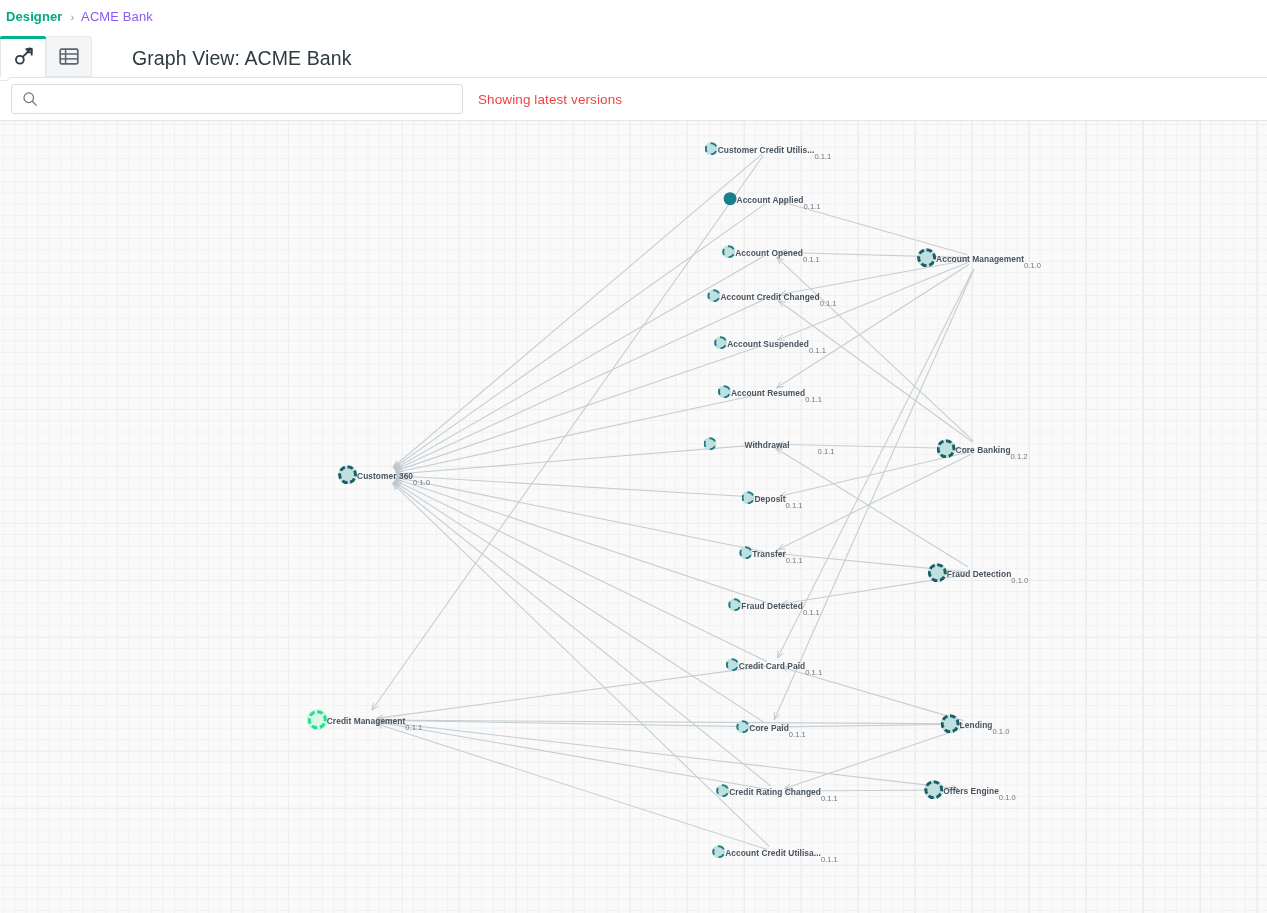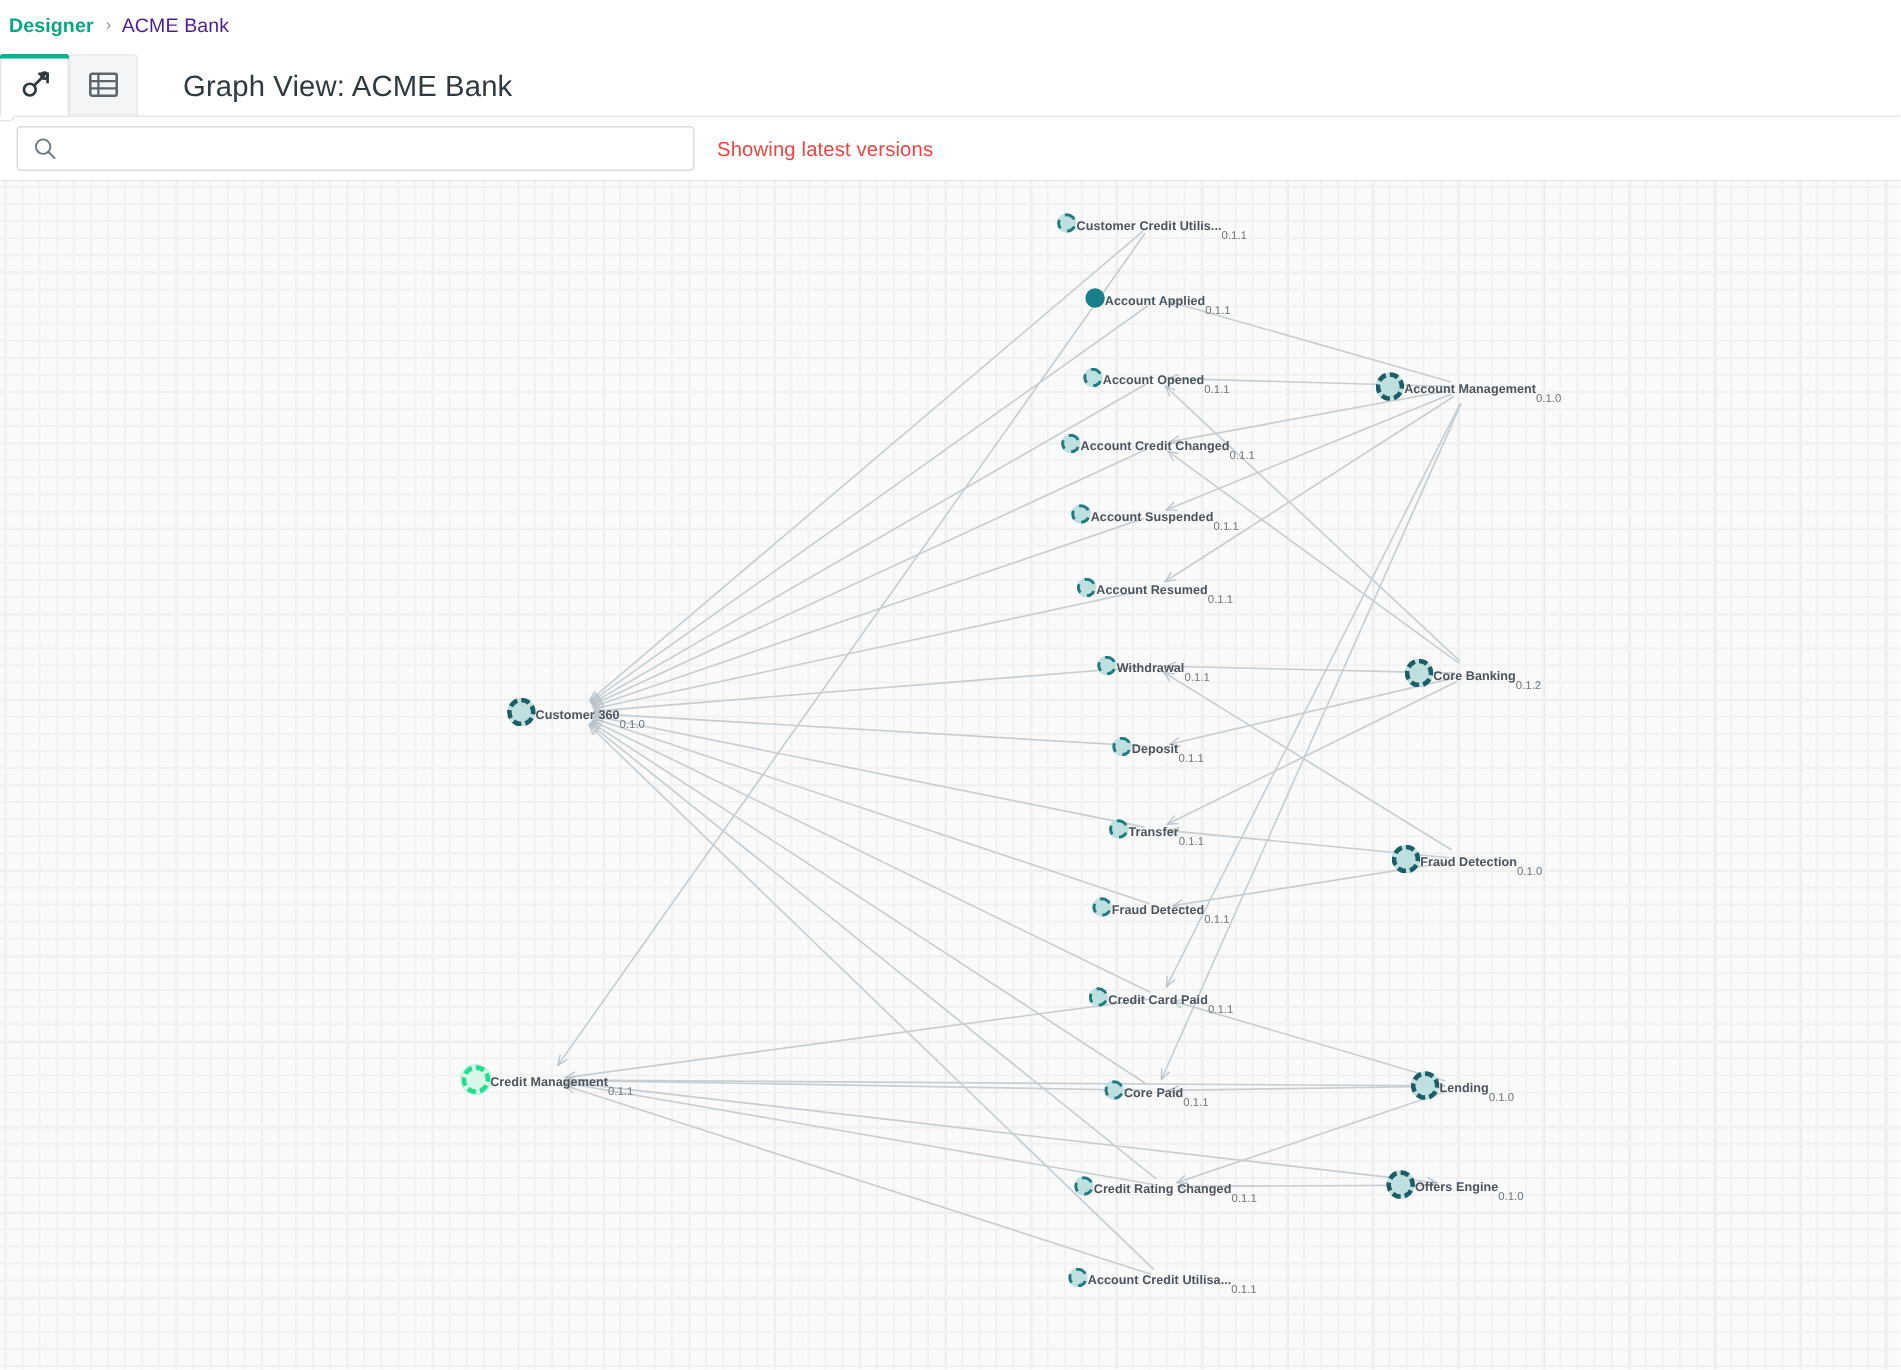--- a/index.html
+++ b/index.html
@@ -31,7 +31,7 @@
     font-size: 11px;
   }
   #breadcrumb .crumb-leaf {
-    color: #4c1d95;
+    color: #8b5cf6;
     letter-spacing: .1px;
   }
 

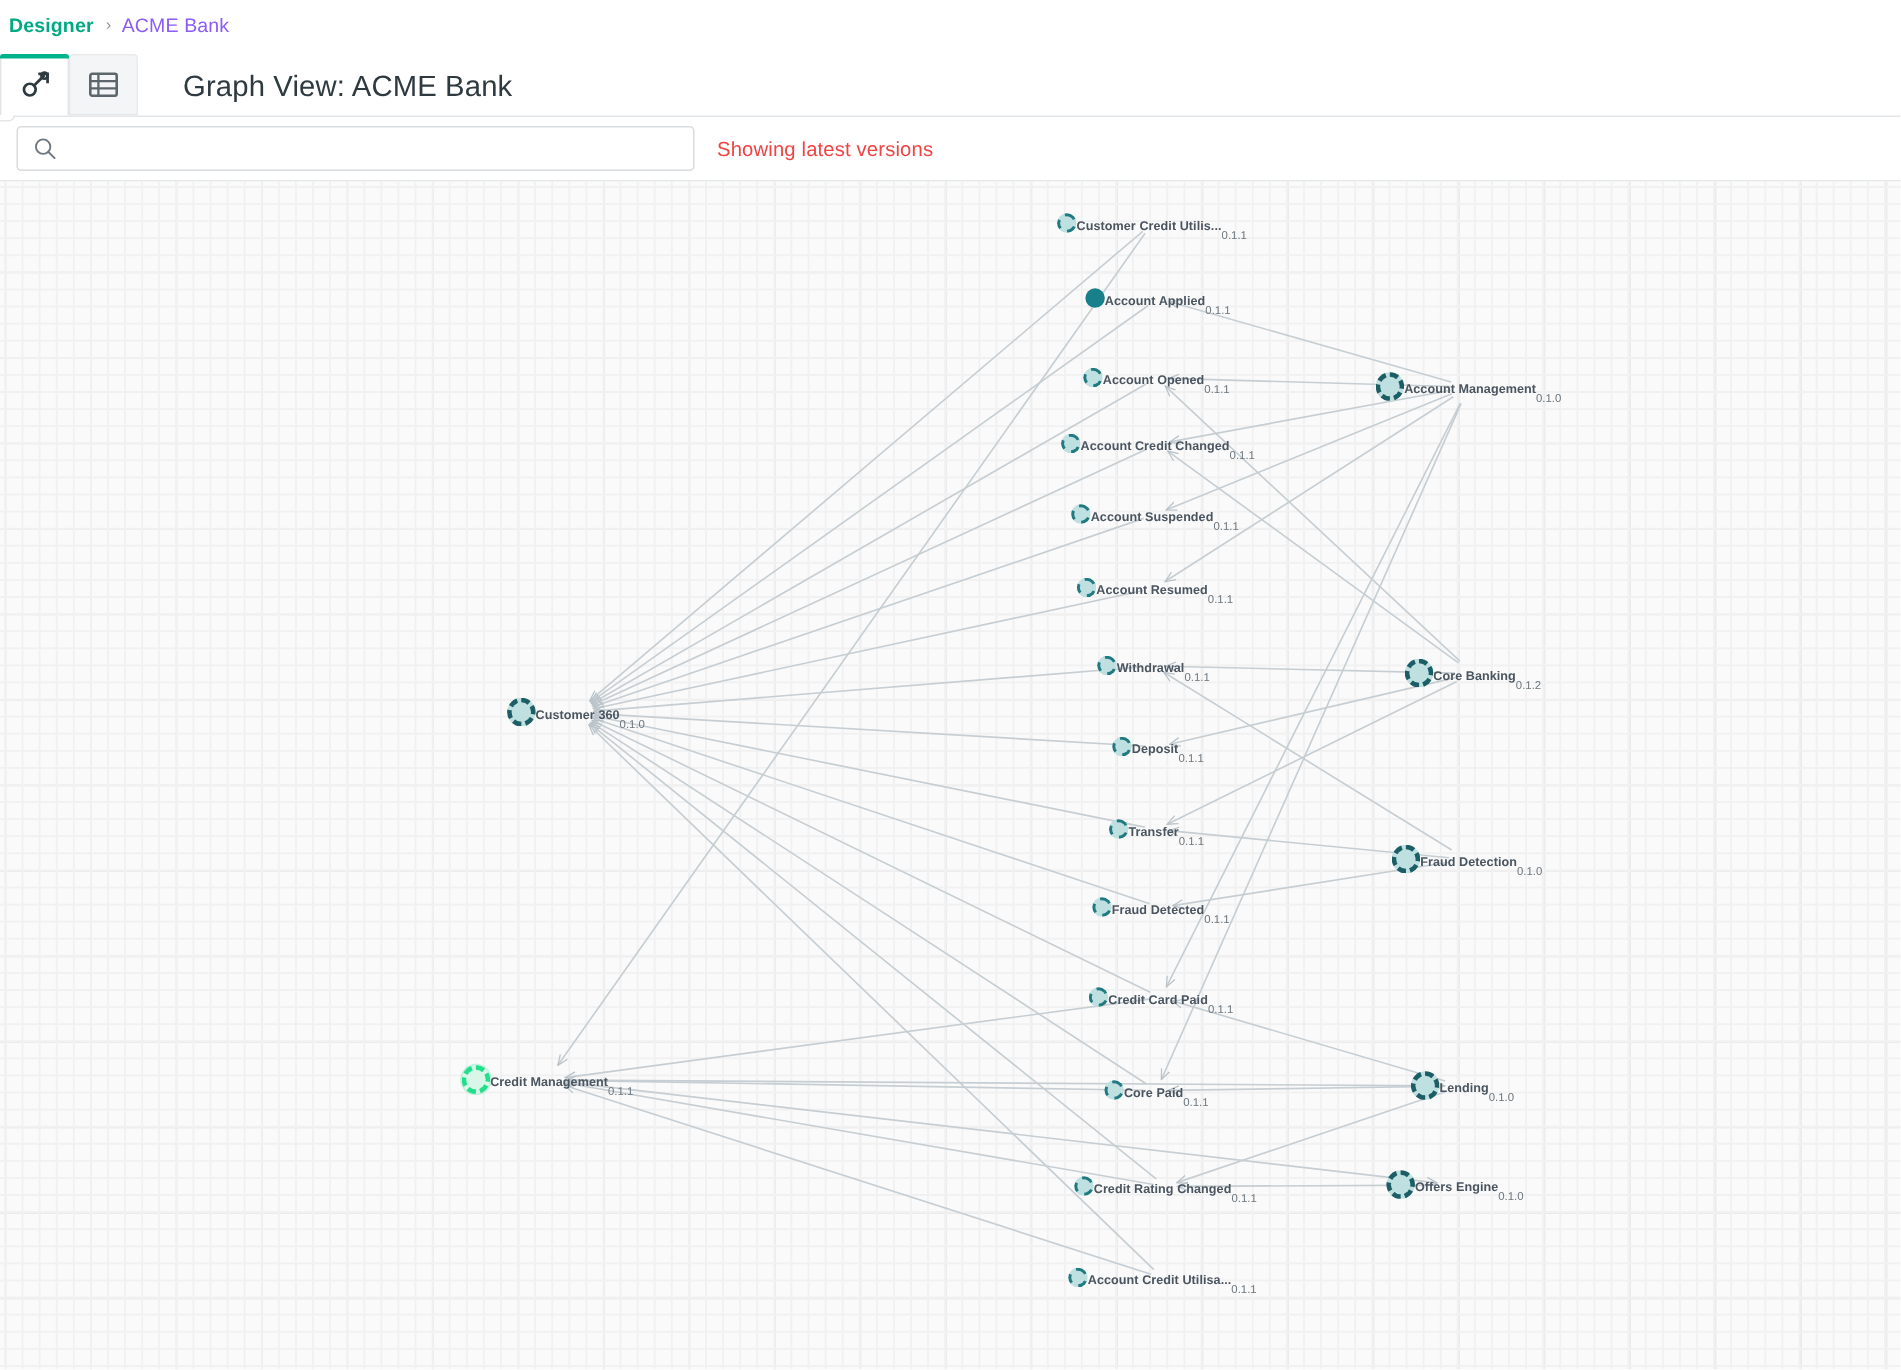--- a/index.html
+++ b/index.html
@@ -86,7 +86,7 @@
   }
   .tab svg { display: block; }
   #viewtitle {
-    margin-left: 30px;
+    margin-left: 40px;
     margin-bottom: 7px;
     font-size: 19.5px;
     color: #2f3a40;

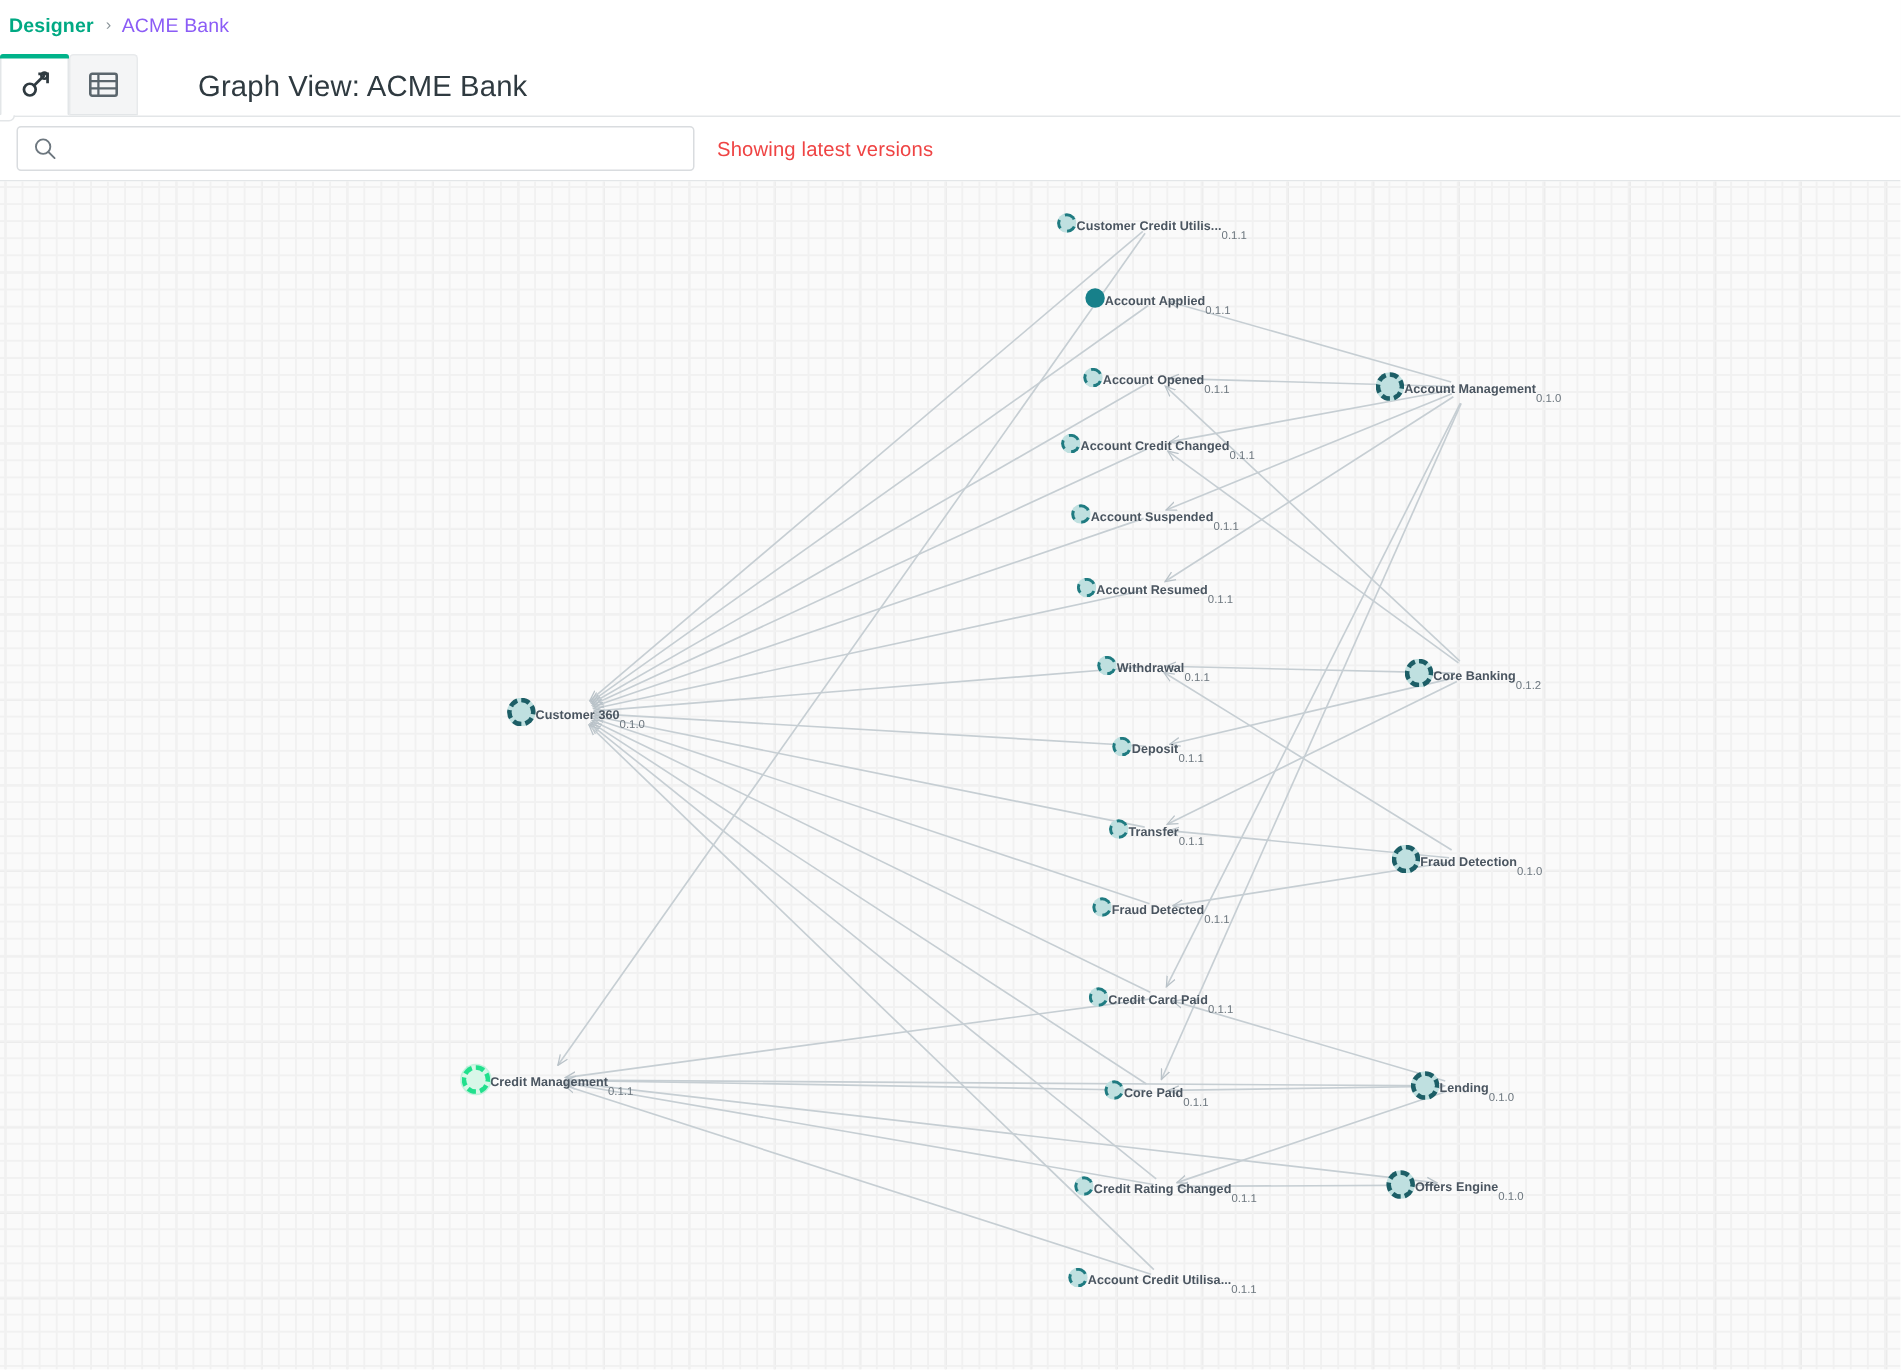--- a/index.html
+++ b/index.html
@@ -327,7 +327,7 @@
         <div class="label">Account Resumed</div>
         <div class="version">0.1.1</div>
       </div>
-      <div class="node" style="left: 769px; top: 323px;">
+      <div class="node" style="left: 769px; top: 323px; gap: 28px;">
         <div class="glyph event"></div>
         <div class="label">Withdrawal</div>
         <div class="version">0.1.1</div>

